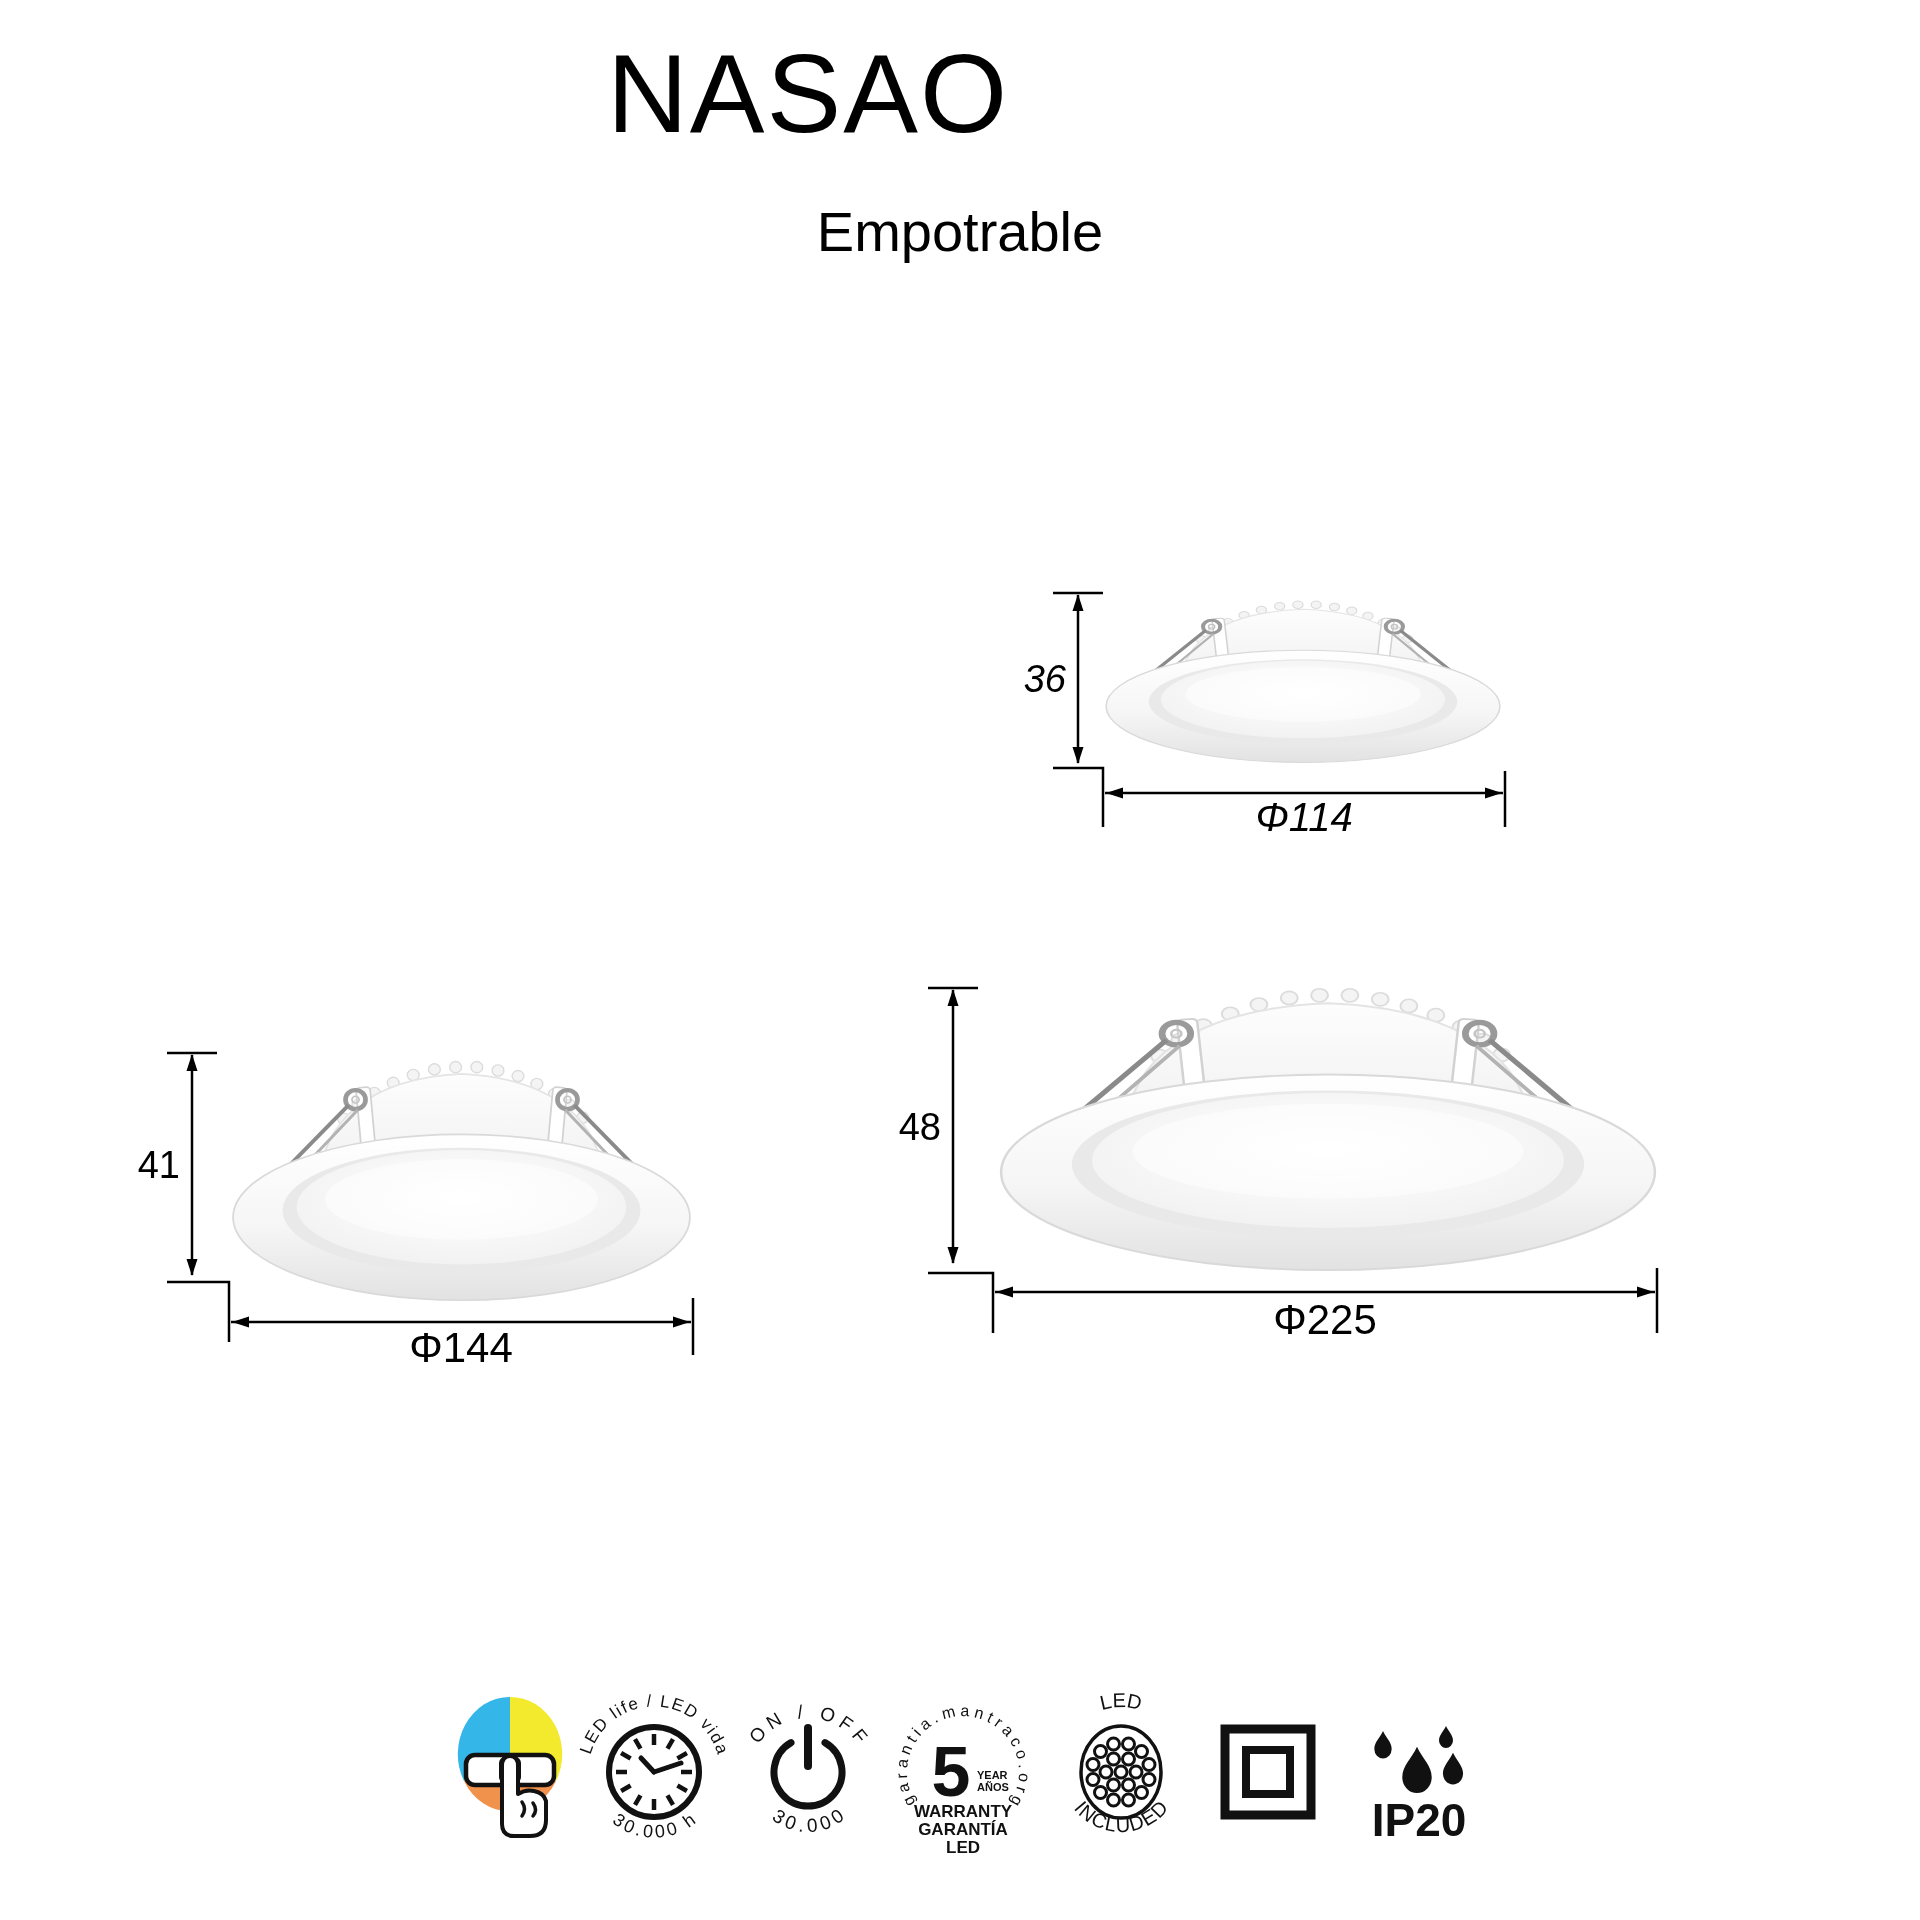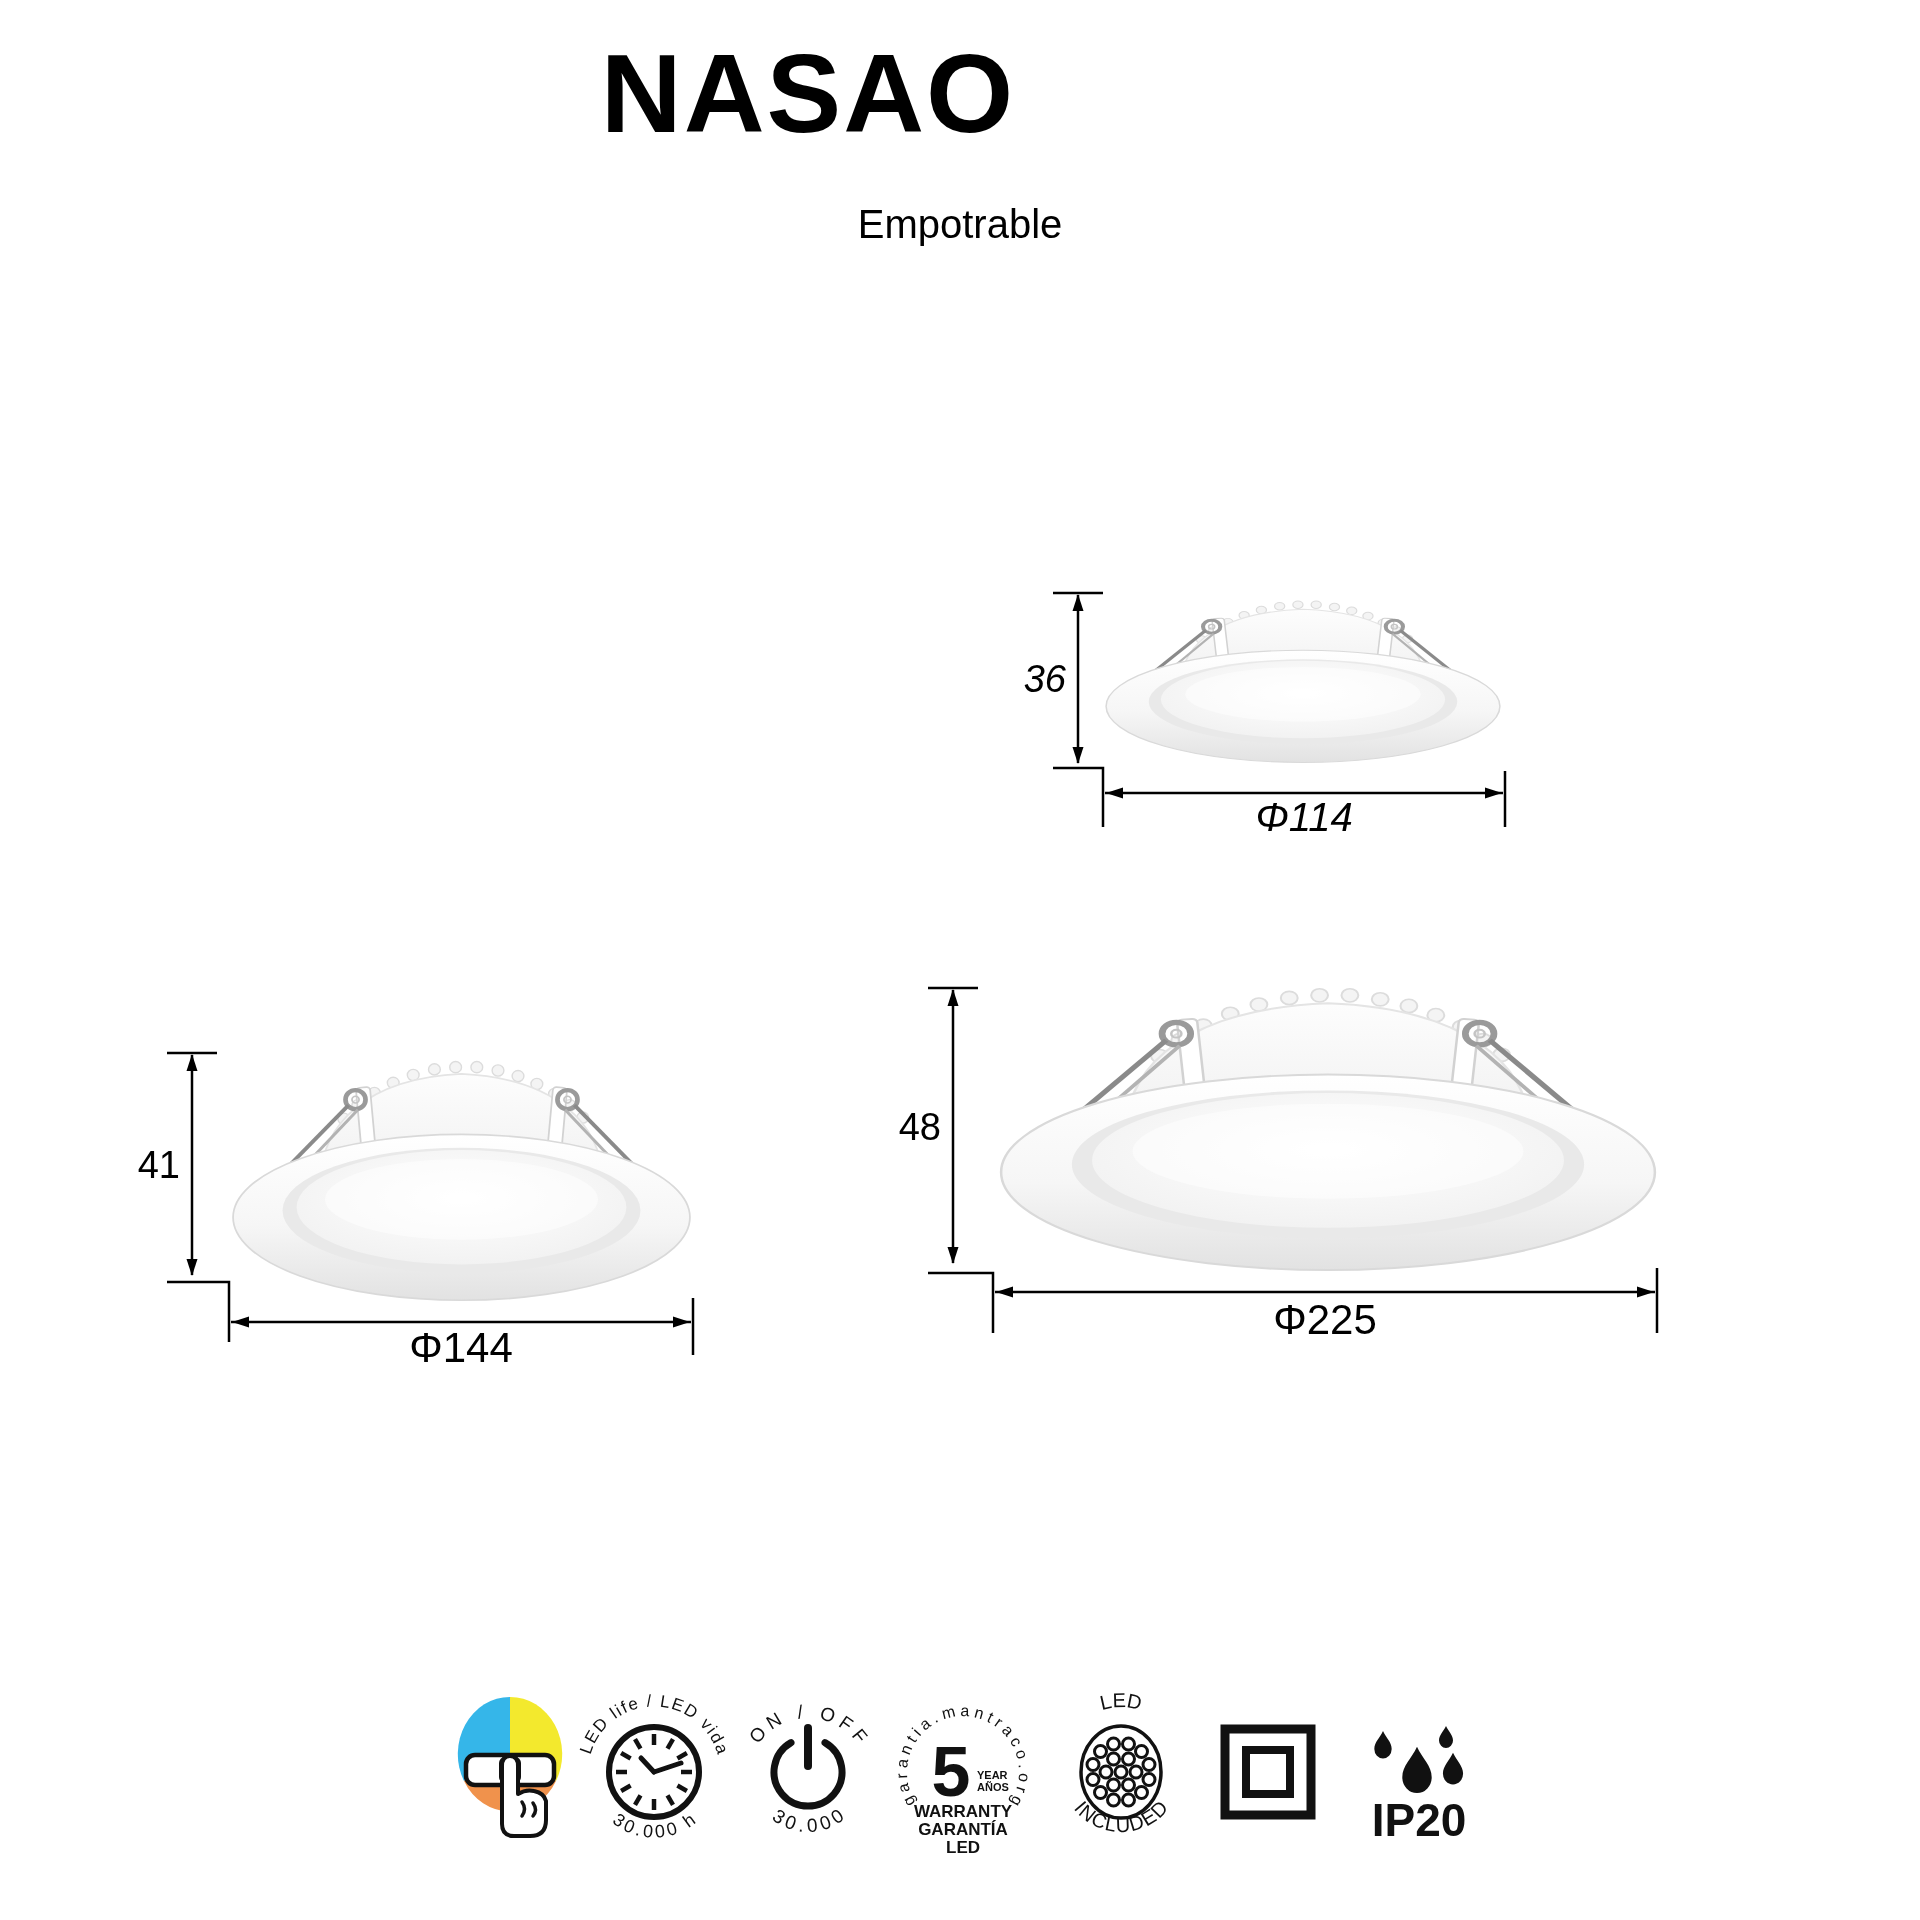--- a/index.html
+++ b/index.html
@@ -6,7 +6,7 @@
   .canvas{position:relative;width:1920px;height:1920px;background:#ffffff;overflow:hidden;
           font-family:"Liberation Sans", sans-serif;color:#000;}
   .title{position:absolute;top:38px;left:0;width:1616px;text-align:center;
-         font-size:112px;font-weight:bold;line-height:1;letter-spacing:2px;}
+         font-size:112px;font-weight:normal;line-height:1;letter-spacing:2px;}
   .subtitle{position:absolute;top:204px;left:0;width:1920px;text-align:center;
             font-size:40px;font-weight:400;line-height:1;}
   .fig{position:absolute;}

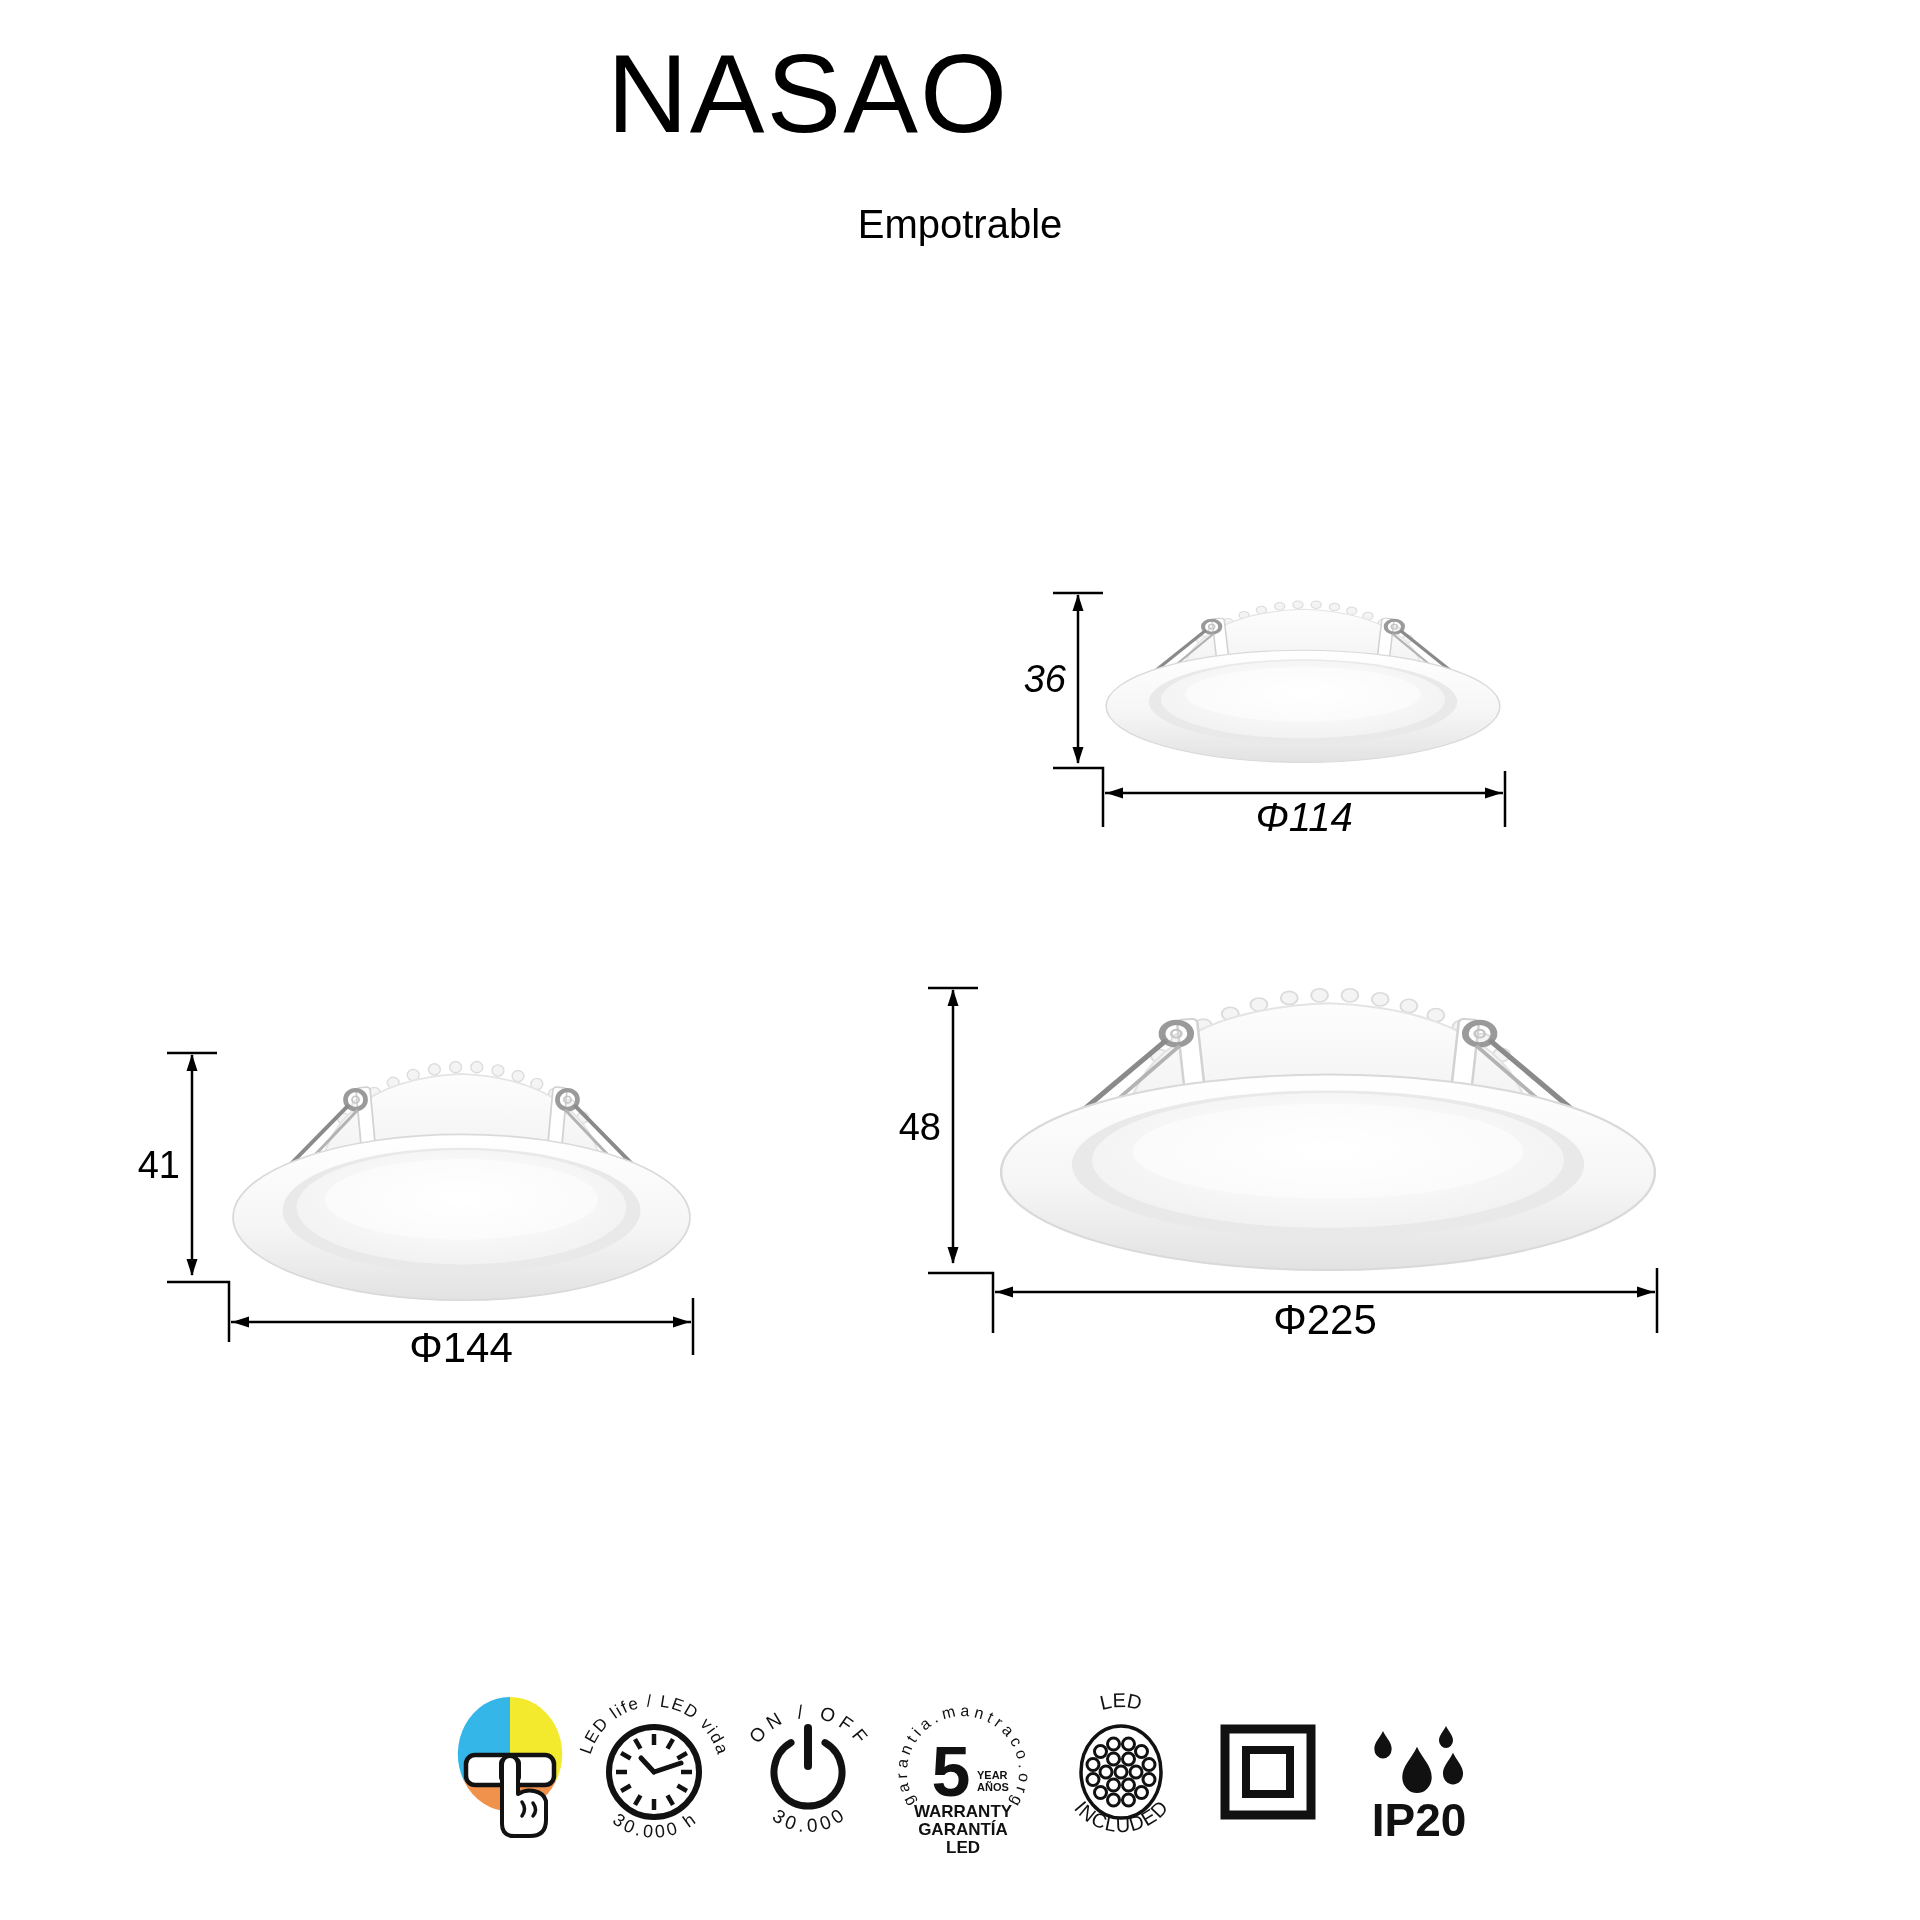--- a/index.html
+++ b/index.html
@@ -8,7 +8,7 @@
   .title{position:absolute;top:38px;left:0;width:1616px;text-align:center;
          font-size:112px;font-weight:normal;line-height:1;letter-spacing:2px;}
   .subtitle{position:absolute;top:204px;left:0;width:1920px;text-align:center;
-            font-size:40px;font-weight:400;line-height:1;}
+            font-size:56px;font-weight:400;line-height:1;}
   .fig{position:absolute;}
   .fig svg{display:block;}
   .dim{stroke:#000;stroke-width:2.5;fill:none;}

